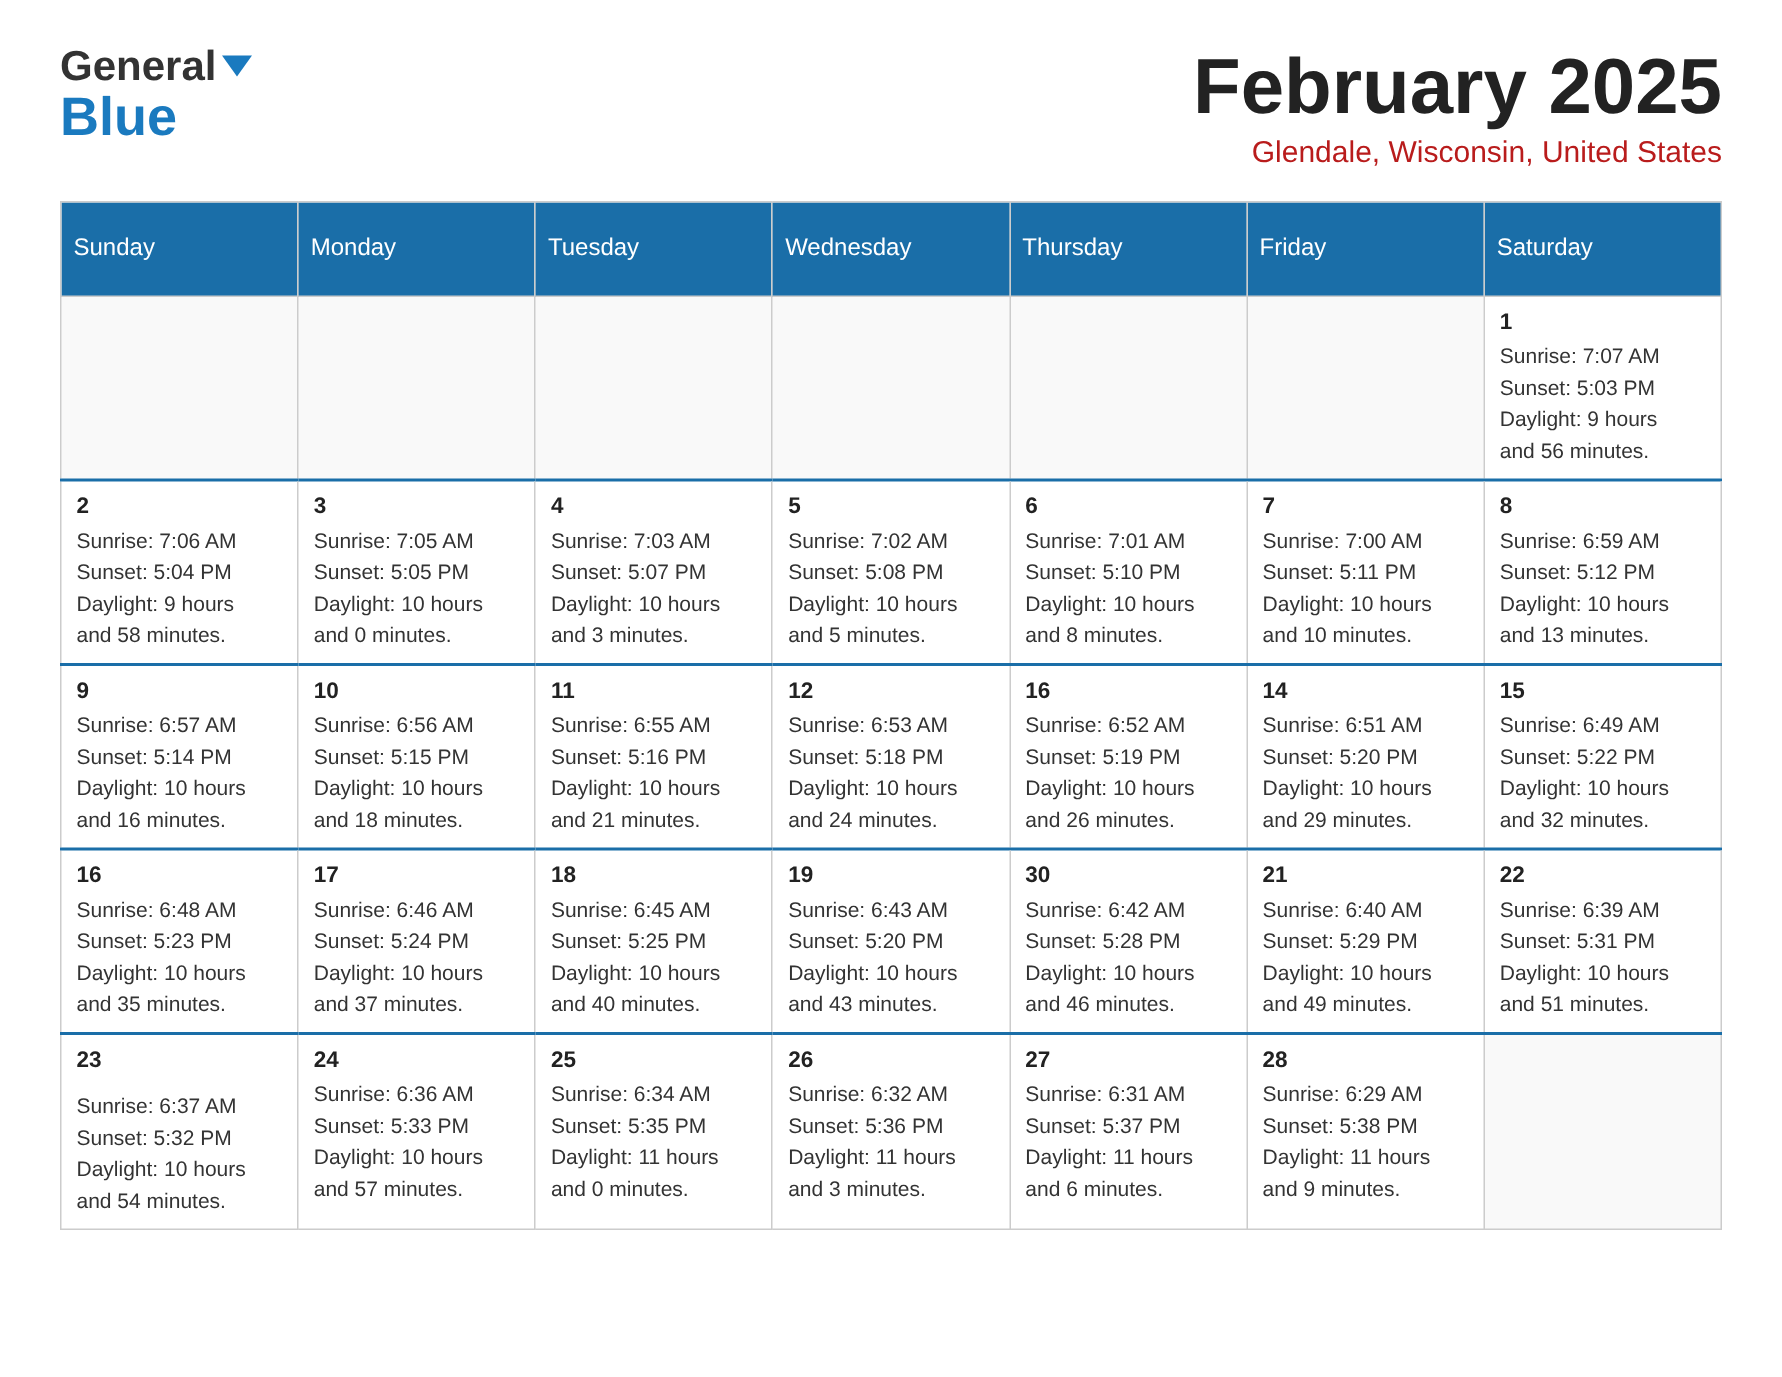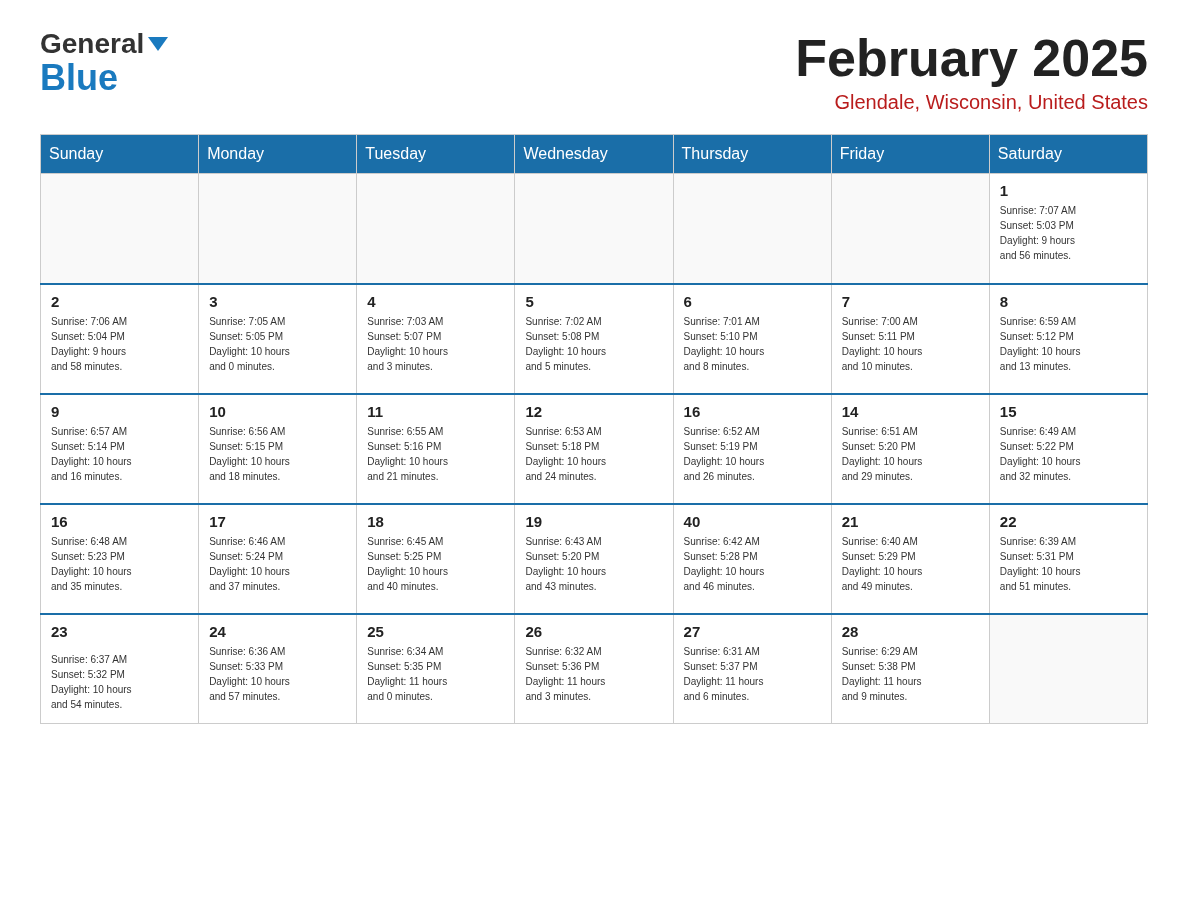--- a/index.html
+++ b/index.html
@@ -71,7 +71,7 @@
       color: #fff;
       font-size: 16px;
       font-weight: normal;
-      padding: 10px 8px;
+      padding: 22px 8px;
       text-align: left;
       border: 1px solid #ccc;
     }

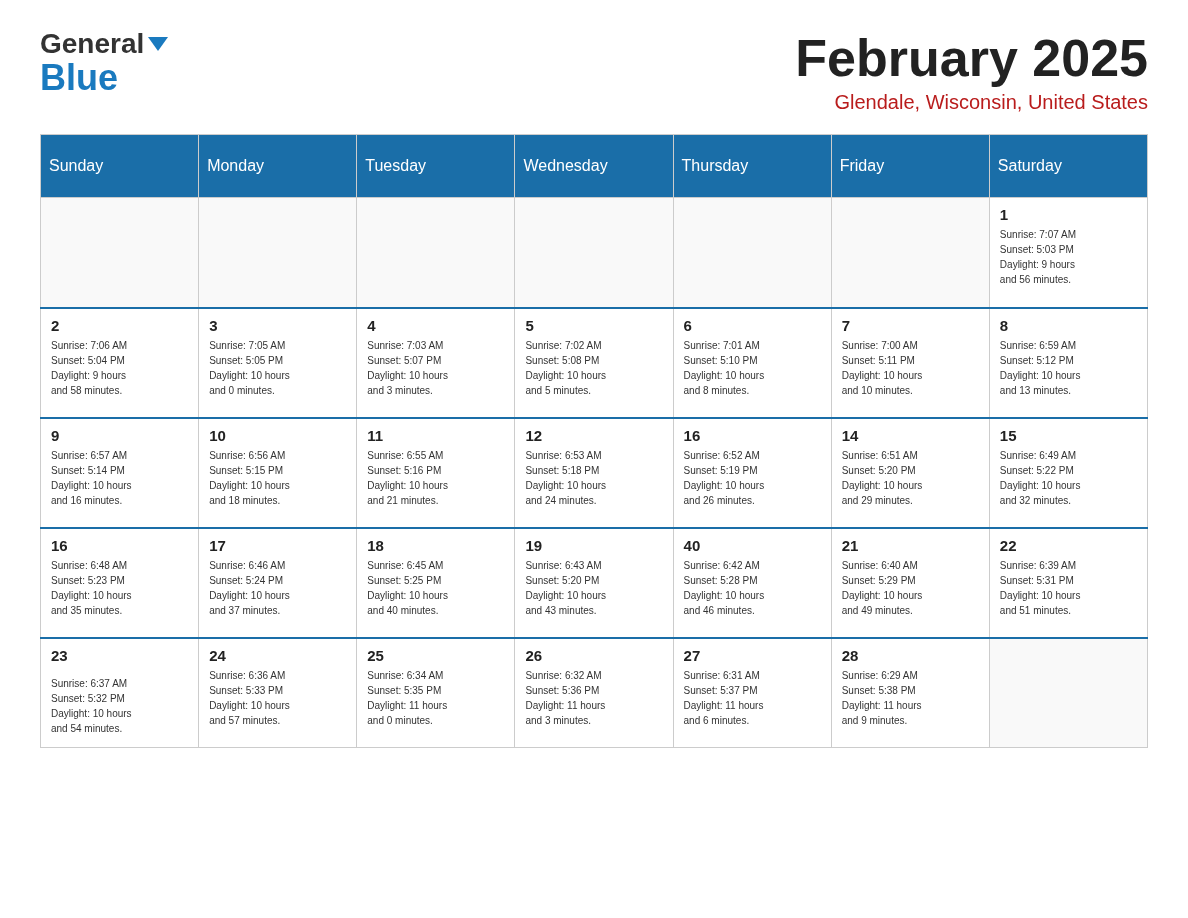--- a/index.html
+++ b/index.html
@@ -96,7 +96,7 @@
       margin-bottom: 4px;
     }
     .day-info {
-      font-size: 10px;
+      font-size: 14px;
       color: #333;
       line-height: 1.5;
     }

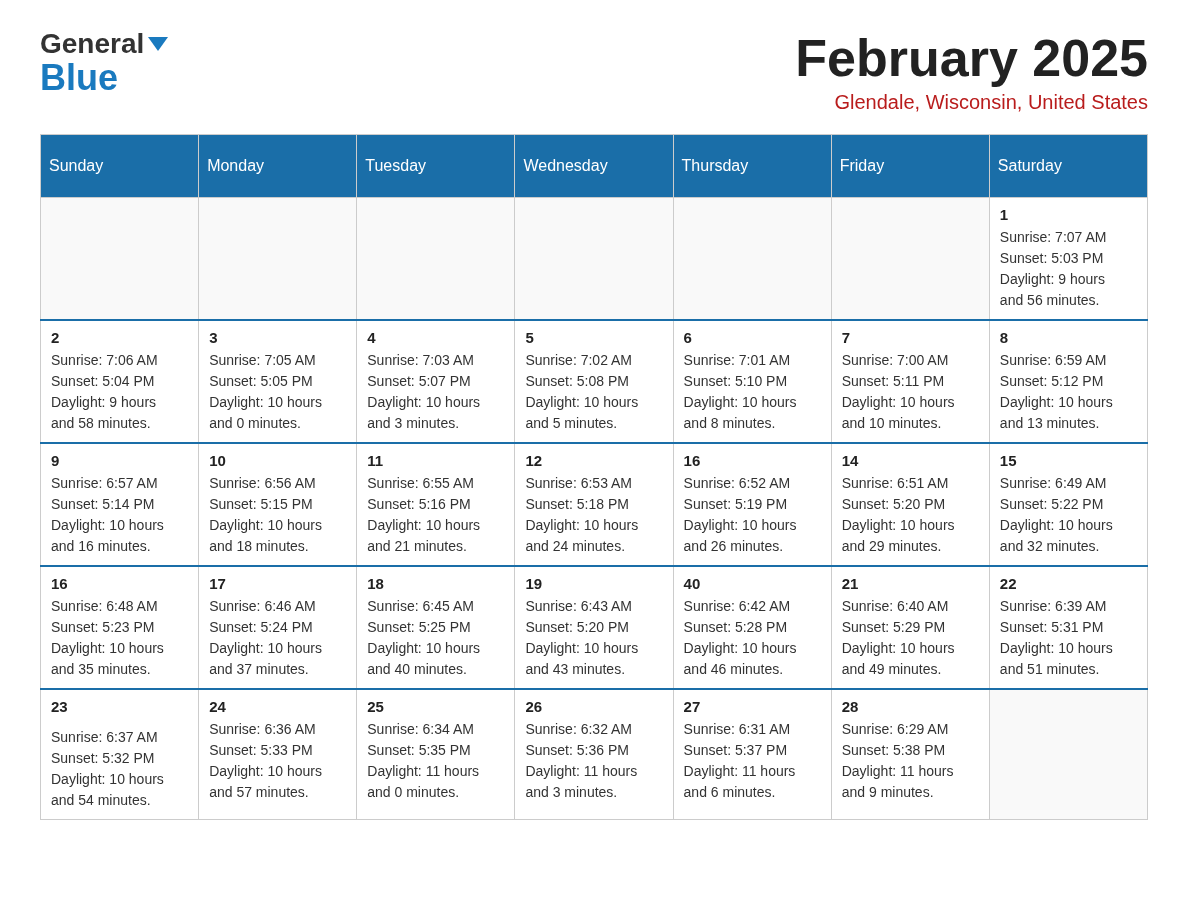--- a/index.html
+++ b/index.html
@@ -280,7 +280,7 @@
 and 43 minutes.</div>
         </td>
         <td>
-          <span class="day-number">40</span>
+          <span class="day-number">30</span>
           <div class="day-info" style="white-space: pre-line;">Sunrise: 6:42 AM
 Sunset: 5:28 PM
 Daylight: 10 hours

